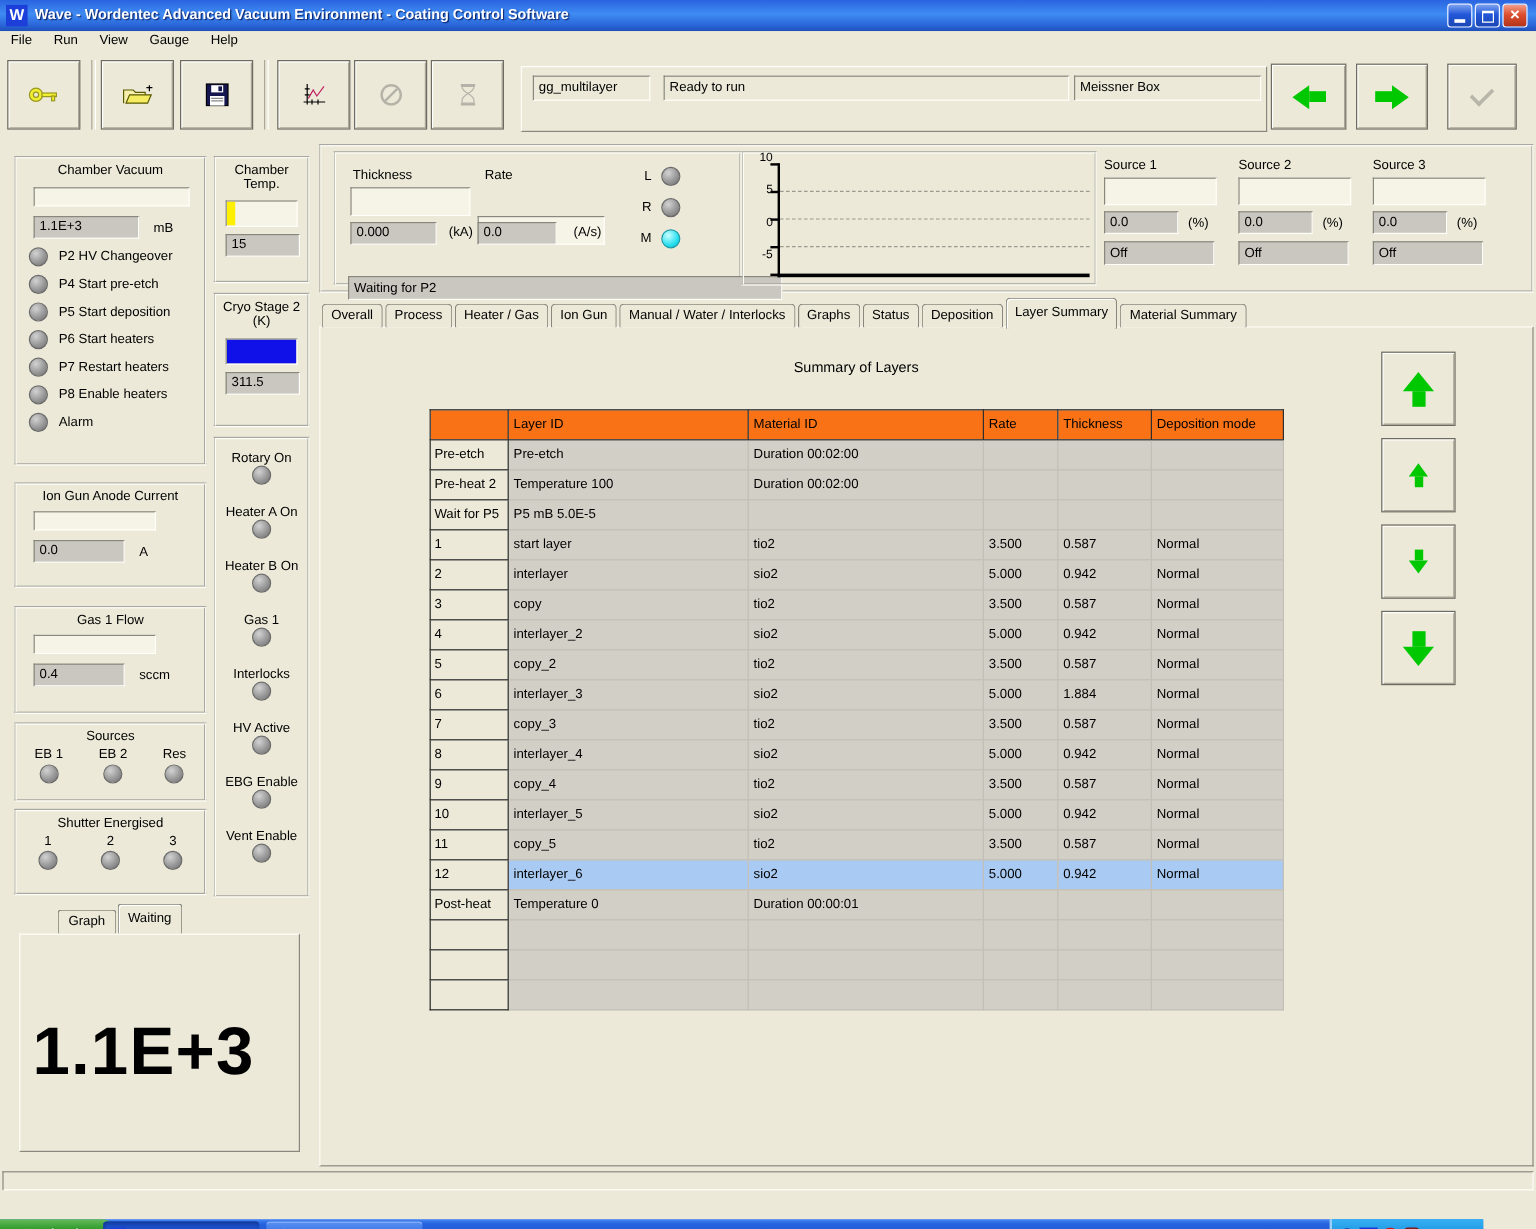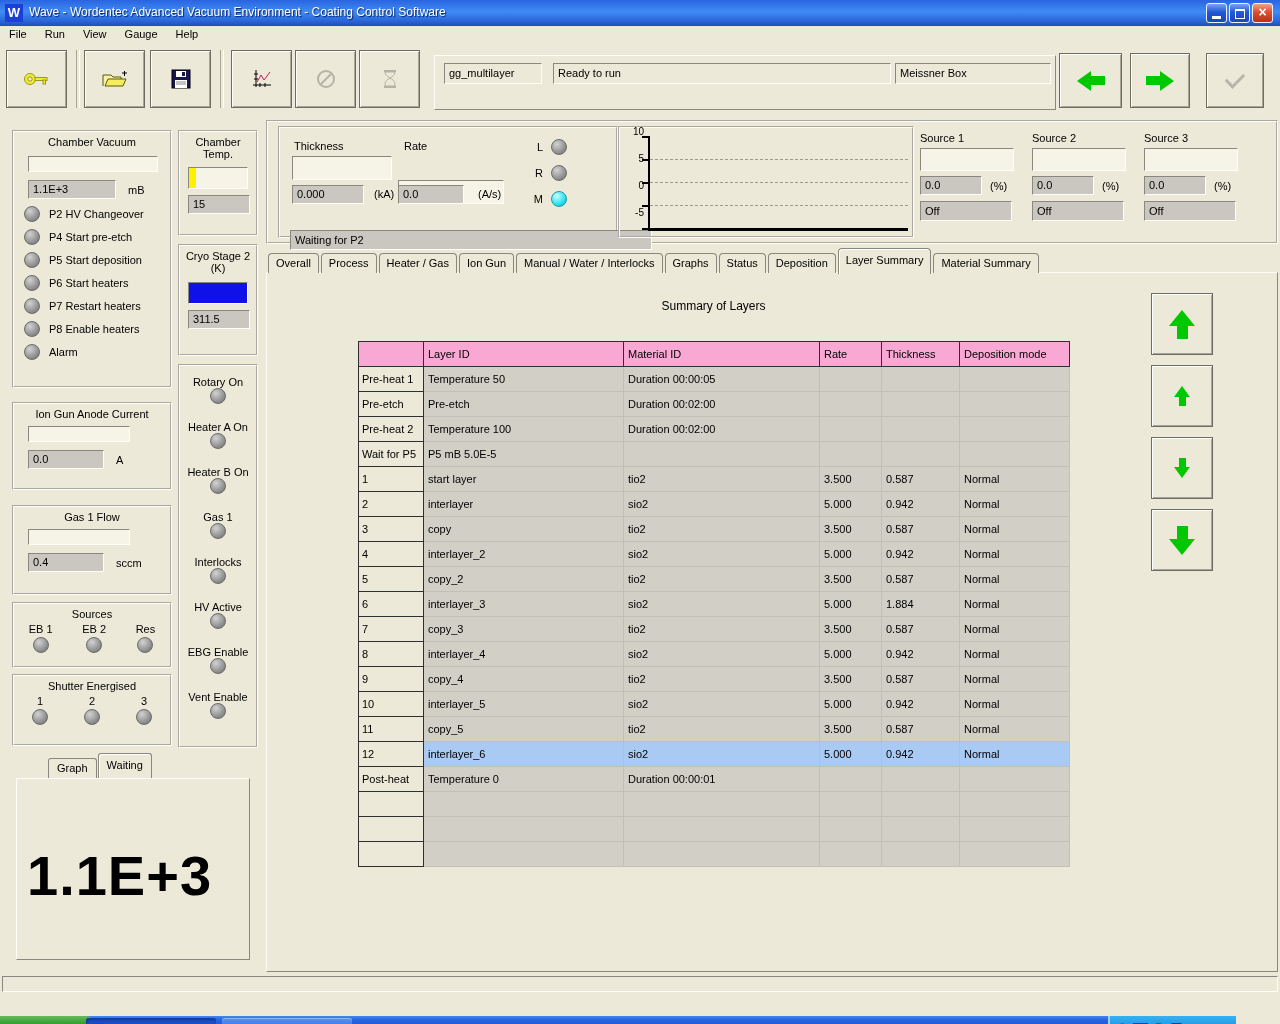--- a/index.html
+++ b/index.html
@@ -10,7 +10,7 @@
     background:linear-gradient(180deg,#2964e0 0%,#3f8cf3 45%,#2b66d9 80%,#1d4fb8 100%);}
   .app-icon{position:absolute;left:5px;top:4px;width:18px;height:18px;background:#1b3fd8;
     color:#fff;font-weight:bold;font-size:13px;text-align:center;line-height:18px;}
-  .title-text{position:absolute;left:29px;top:5px;color:#fff;font-weight:normal;font-size:12px;
+  .title-text{position:absolute;left:29px;top:5px;color:#fff;font-weight:bold;font-size:12px;
     text-shadow:1px 1px 1px #0a1e63;white-space:nowrap;}
   .wbtn{position:absolute;top:3px;width:21px;height:20px;border-radius:3px;border:1px solid #eef;
     color:#fff;text-align:center;box-sizing:border-box;}

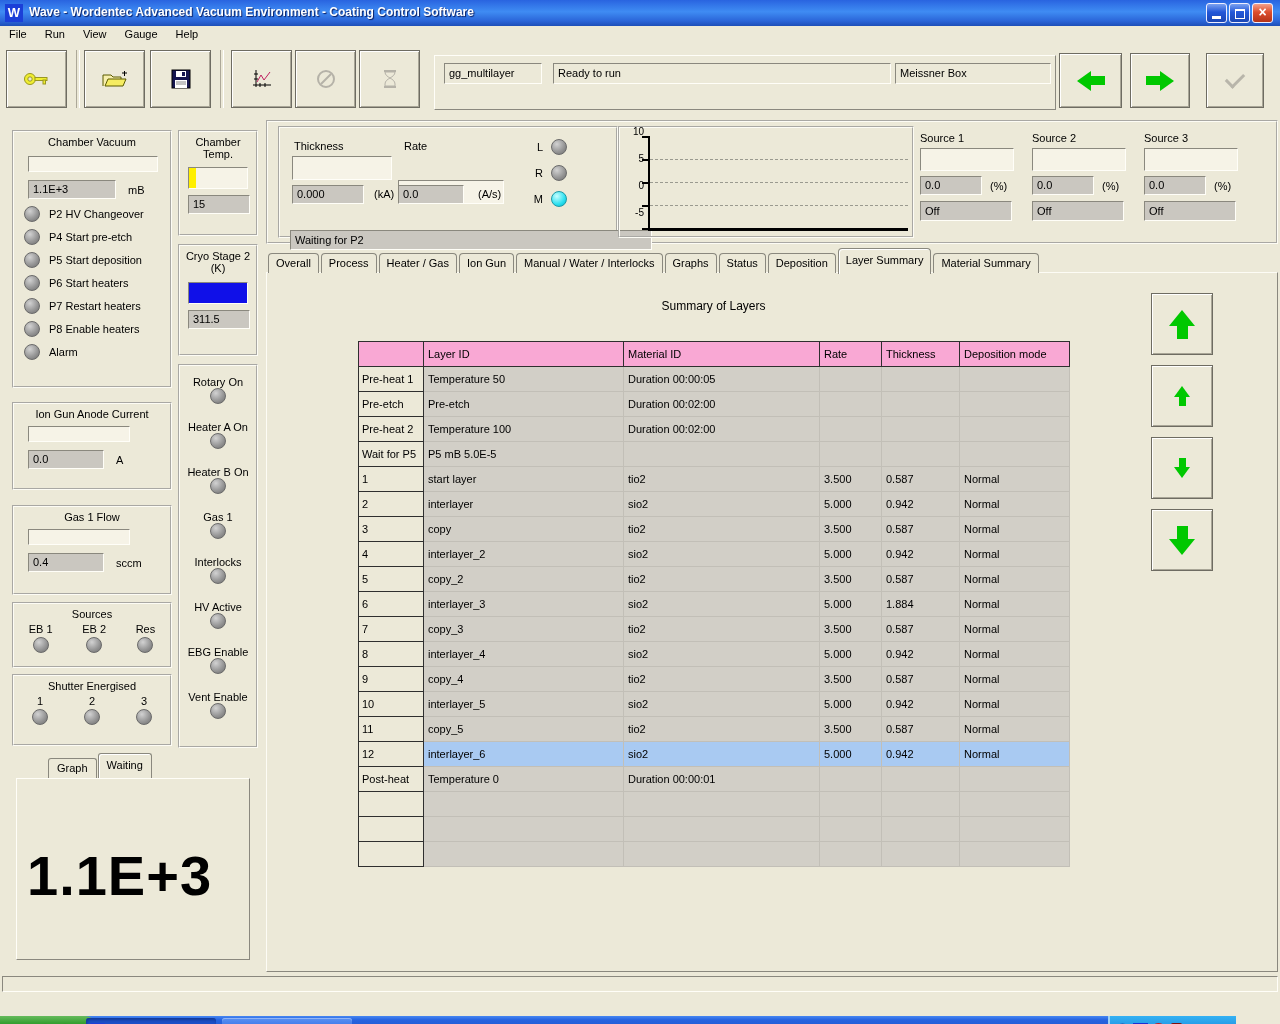--- a/index.html
+++ b/index.html
@@ -90,7 +90,7 @@
     border:1px solid;border-color:#fdfcf5 #8a887e #8a887e #fdfcf5;box-sizing:border-box;}
   .summary-title{position:absolute;left:91px;top:26px;width:711px;text-align:center;font-size:12px;}
   .ltable{position:absolute;left:91px;top:68px;border-collapse:collapse;table-layout:fixed;background:#d2cfc7;border:1px solid #2f2f2f;}
-  .ltable th{background:#f9a8d4;border:1px solid #2f2f2f;font-weight:normal;text-align:left;padding:0 4px;height:24px;overflow:hidden;white-space:nowrap;}
+  .ltable th{background:#f97316;border:1px solid #2f2f2f;font-weight:normal;text-align:left;padding:0 4px;height:24px;overflow:hidden;white-space:nowrap;}
   .ltable td{height:24px;padding:0 4px;overflow:hidden;white-space:nowrap;vertical-align:middle;}
   .ltable td.rowhdr{background:#ece9d8;border:1px solid #2f2f2f;padding:0 3px;}
   .ltable td.datacell{border:1px solid #c2bfb7;}

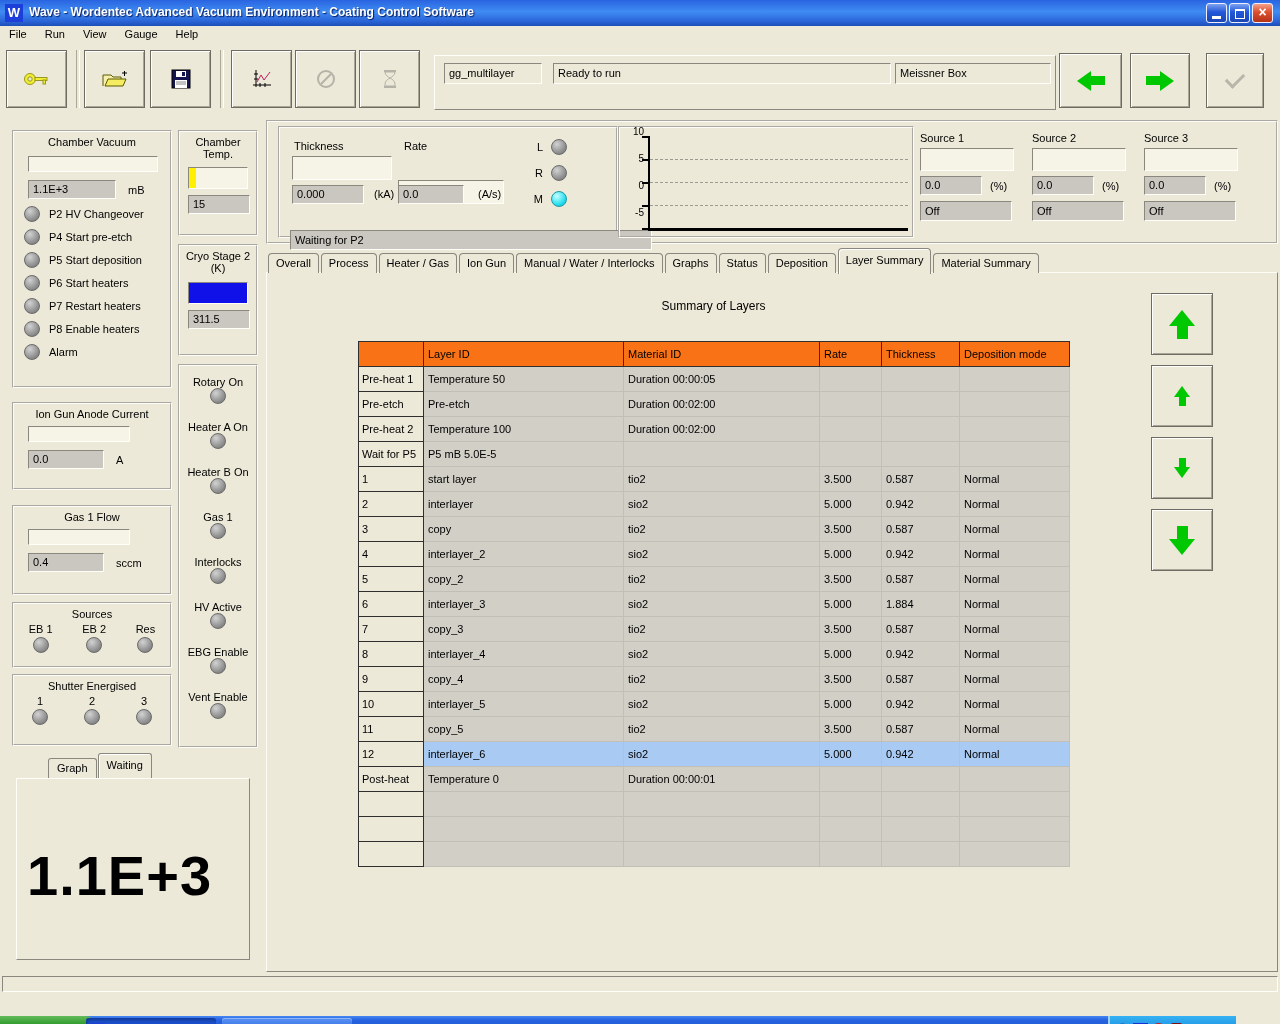--- a/index.html
+++ b/index.html
@@ -479,14 +479,6 @@
             <th>Deposition mode</th>
           </tr>
           <tr>
-            <td class="rowhdr">Pre-heat 1</td>
-            <td class="datacell">Temperature 50</td>
-            <td class="datacell">Duration 00:00:05</td>
-            <td class="datacell"></td>
-            <td class="datacell"></td>
-            <td class="datacell"></td>
-          </tr>
-          <tr>
             <td class="rowhdr">Pre-etch</td>
             <td class="datacell">Pre-etch</td>
             <td class="datacell">Duration 00:02:00</td>

